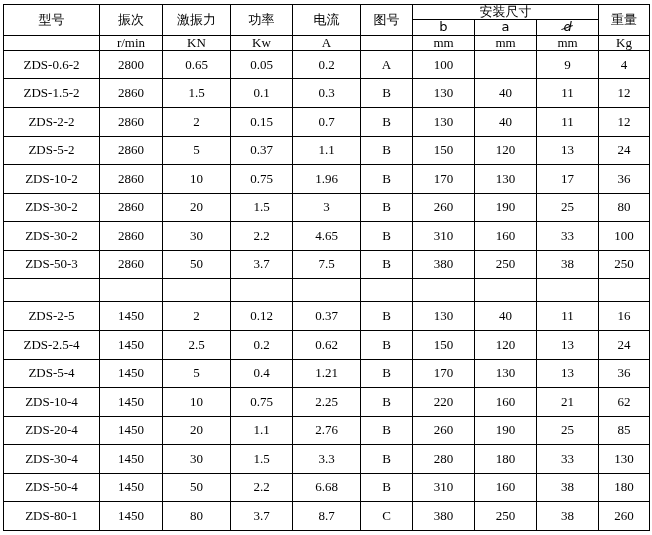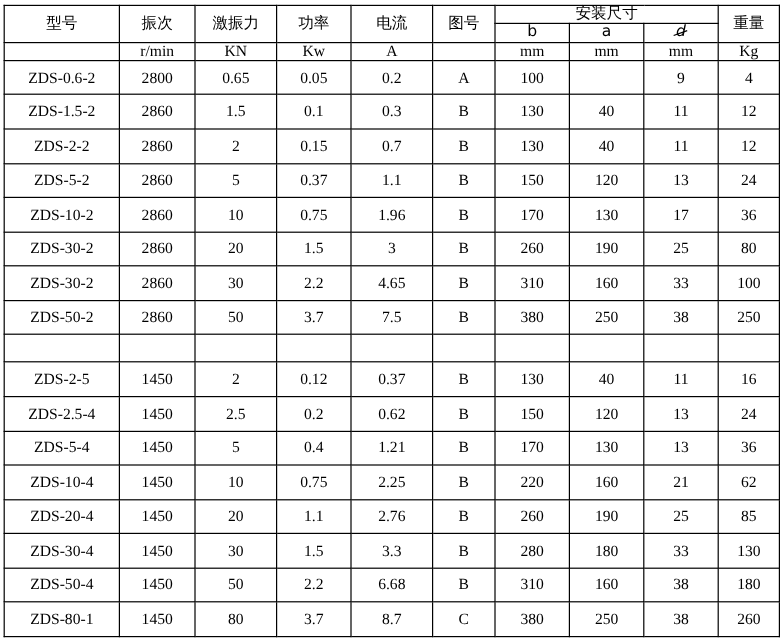--- a/index.html
+++ b/index.html
@@ -216,7 +216,7 @@
         <td>100</td>
       </tr>
       <tr>
-        <td class="model-cell">ZDS-50-2</td>
+        <td class="model-cell">ZDS-50-3</td>
         <td>2860</td>
         <td>50</td>
         <td>3.7</td>

